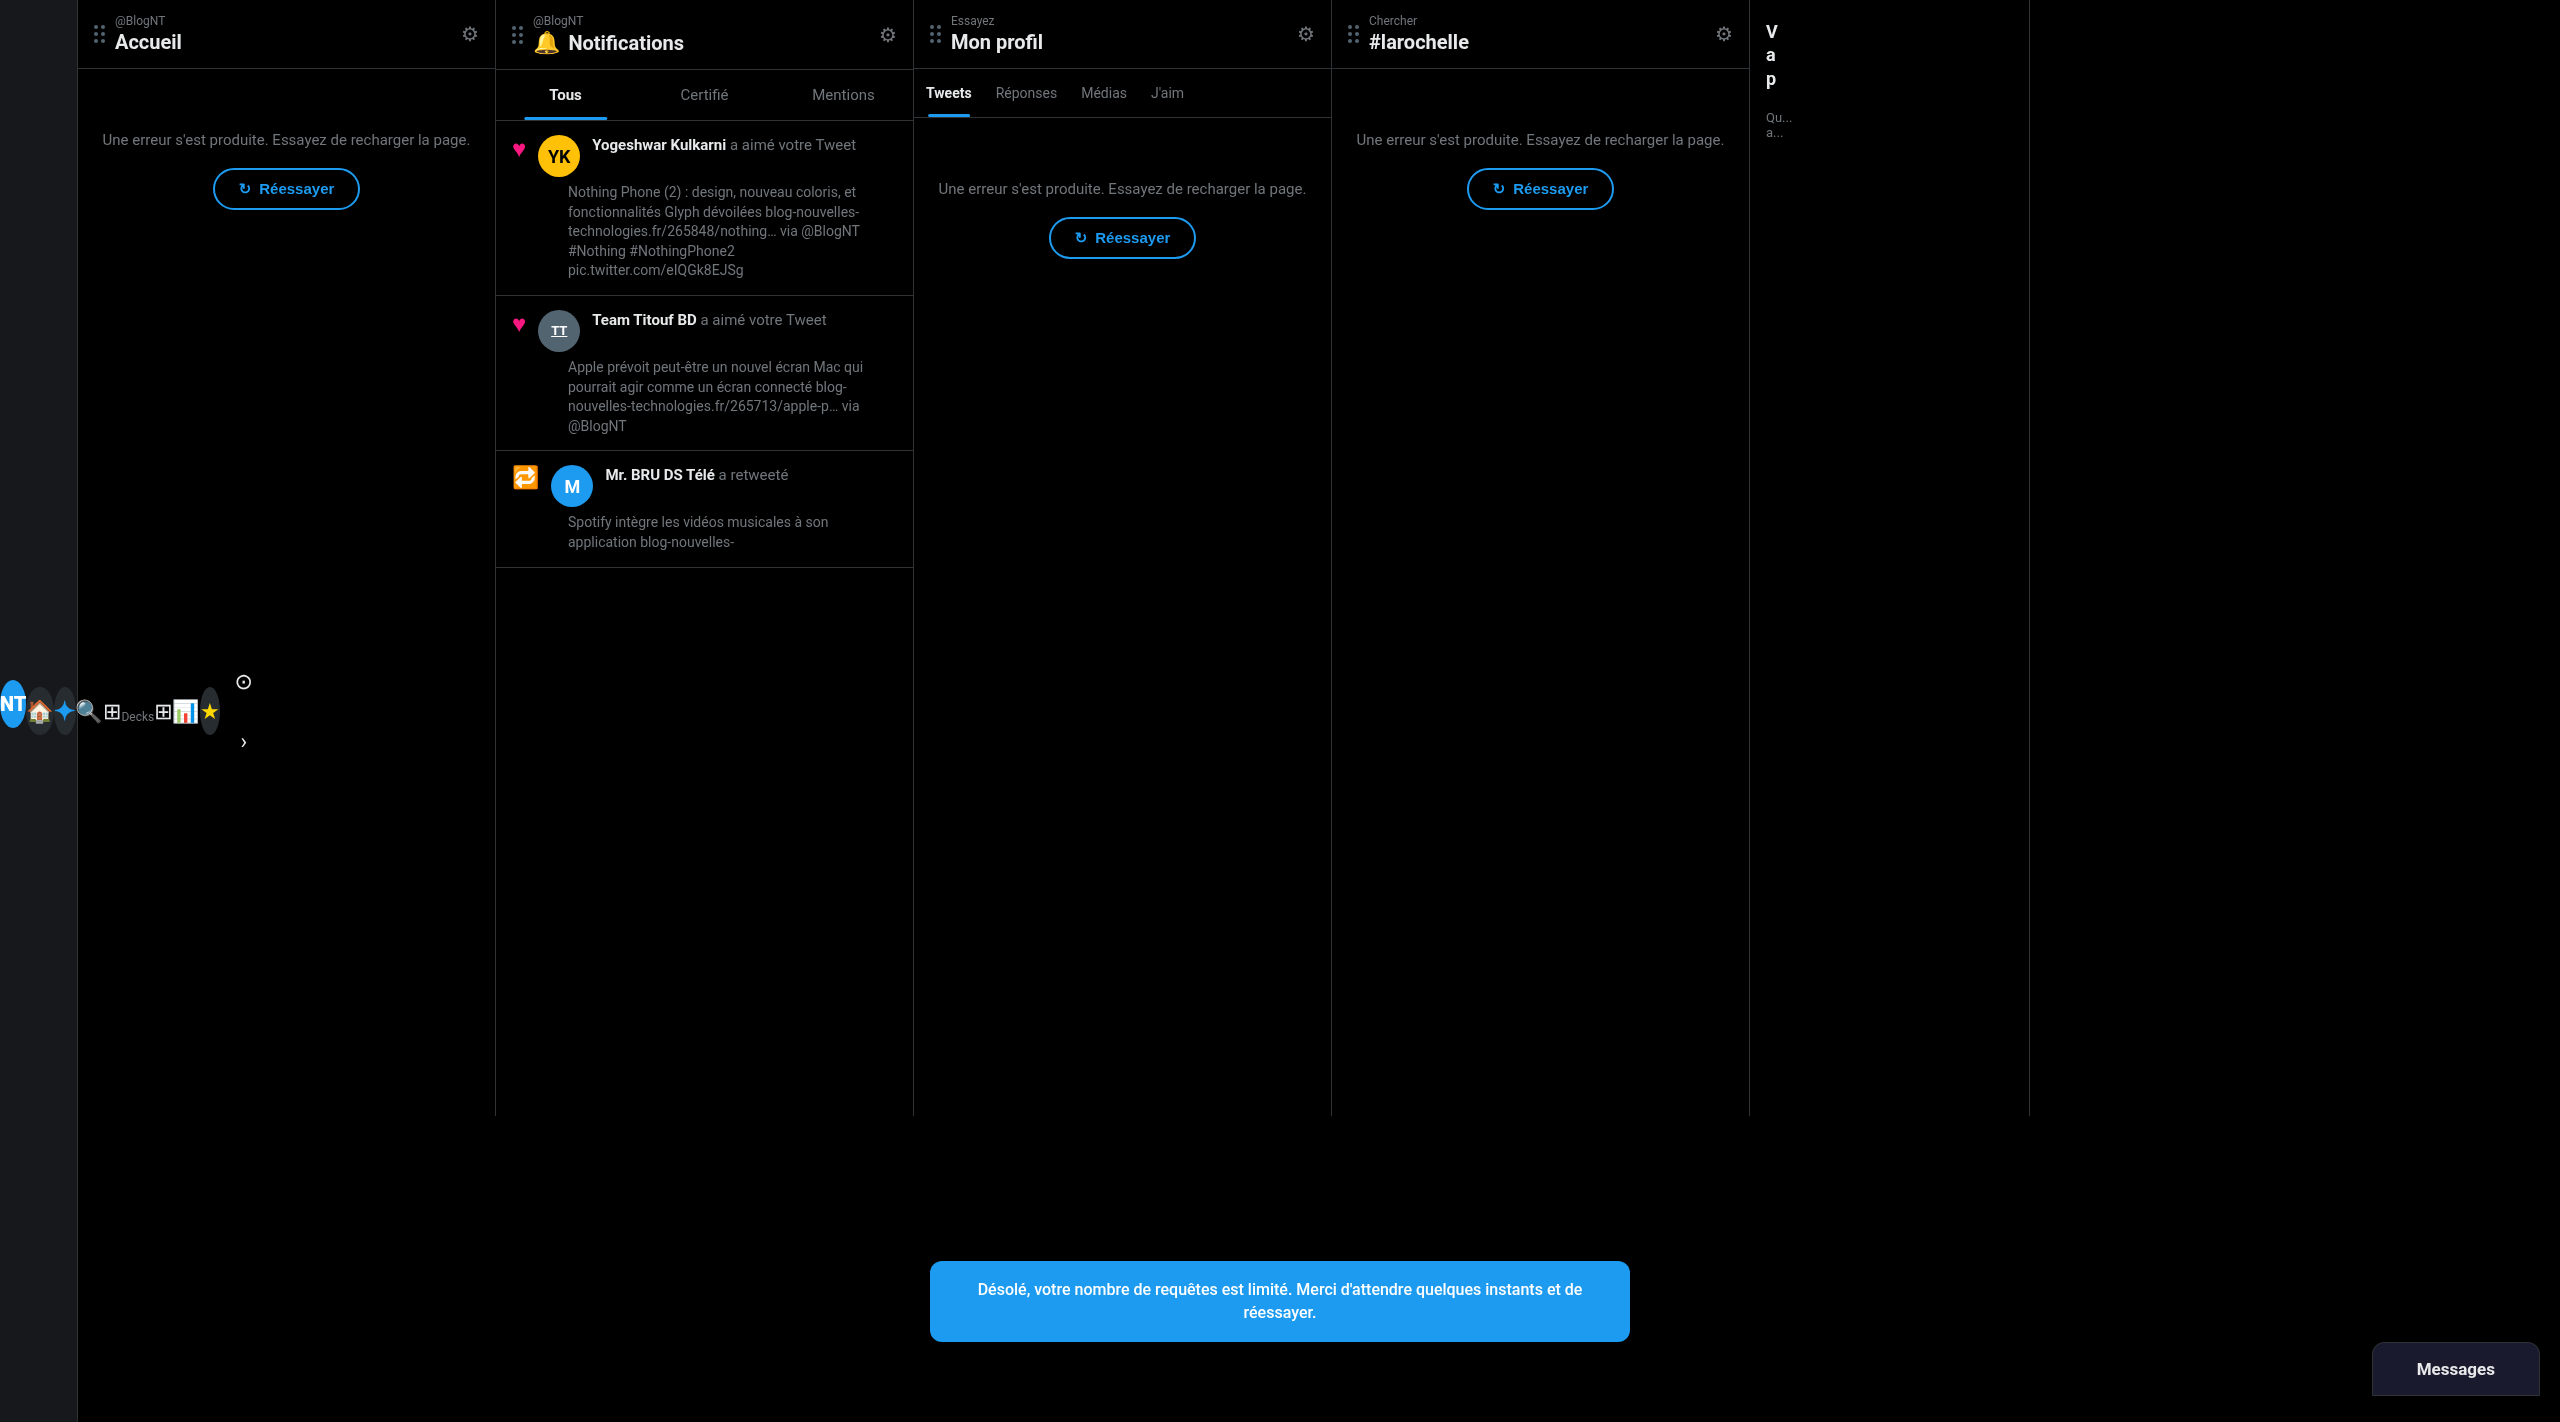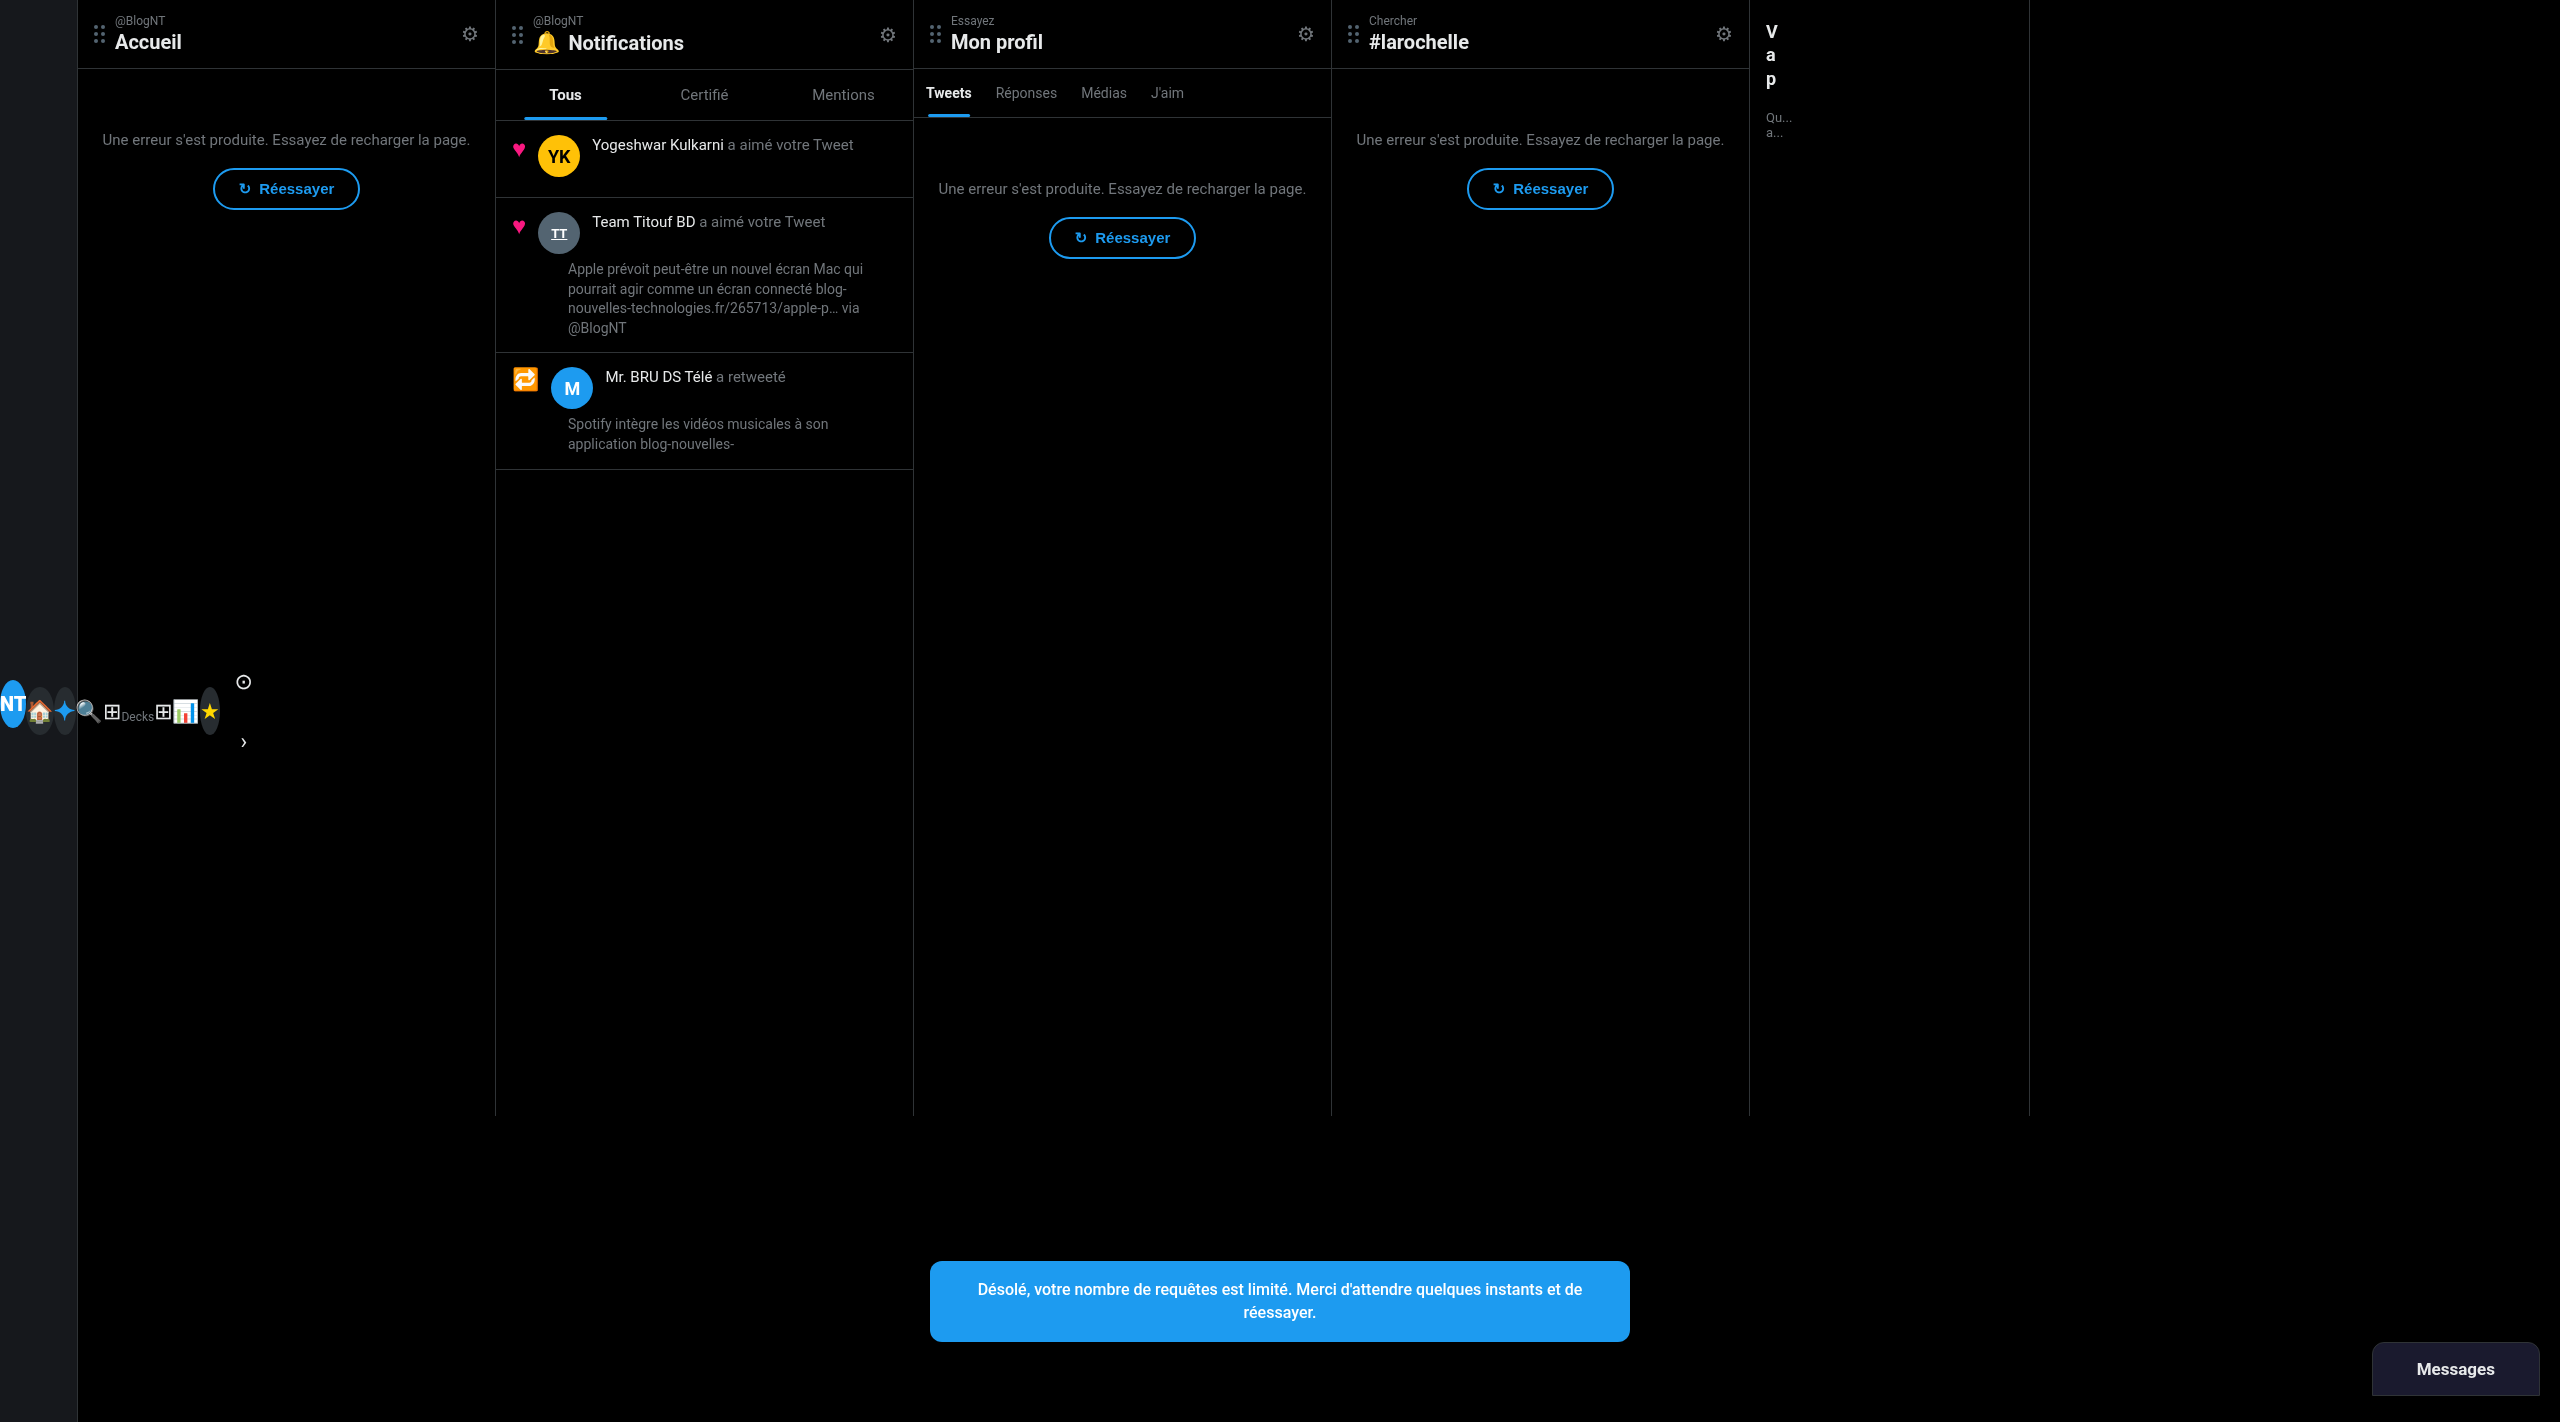--- a/index.html
+++ b/index.html
@@ -233,7 +233,7 @@
     .avatar-blue { background: #1d9bf0; color: #fff; }
     .notif-name {
       font-size: 15px;
-      font-weight: 400;
+      font-weight: 700;
       color: #e7e9ea;
     }
     .notif-action {

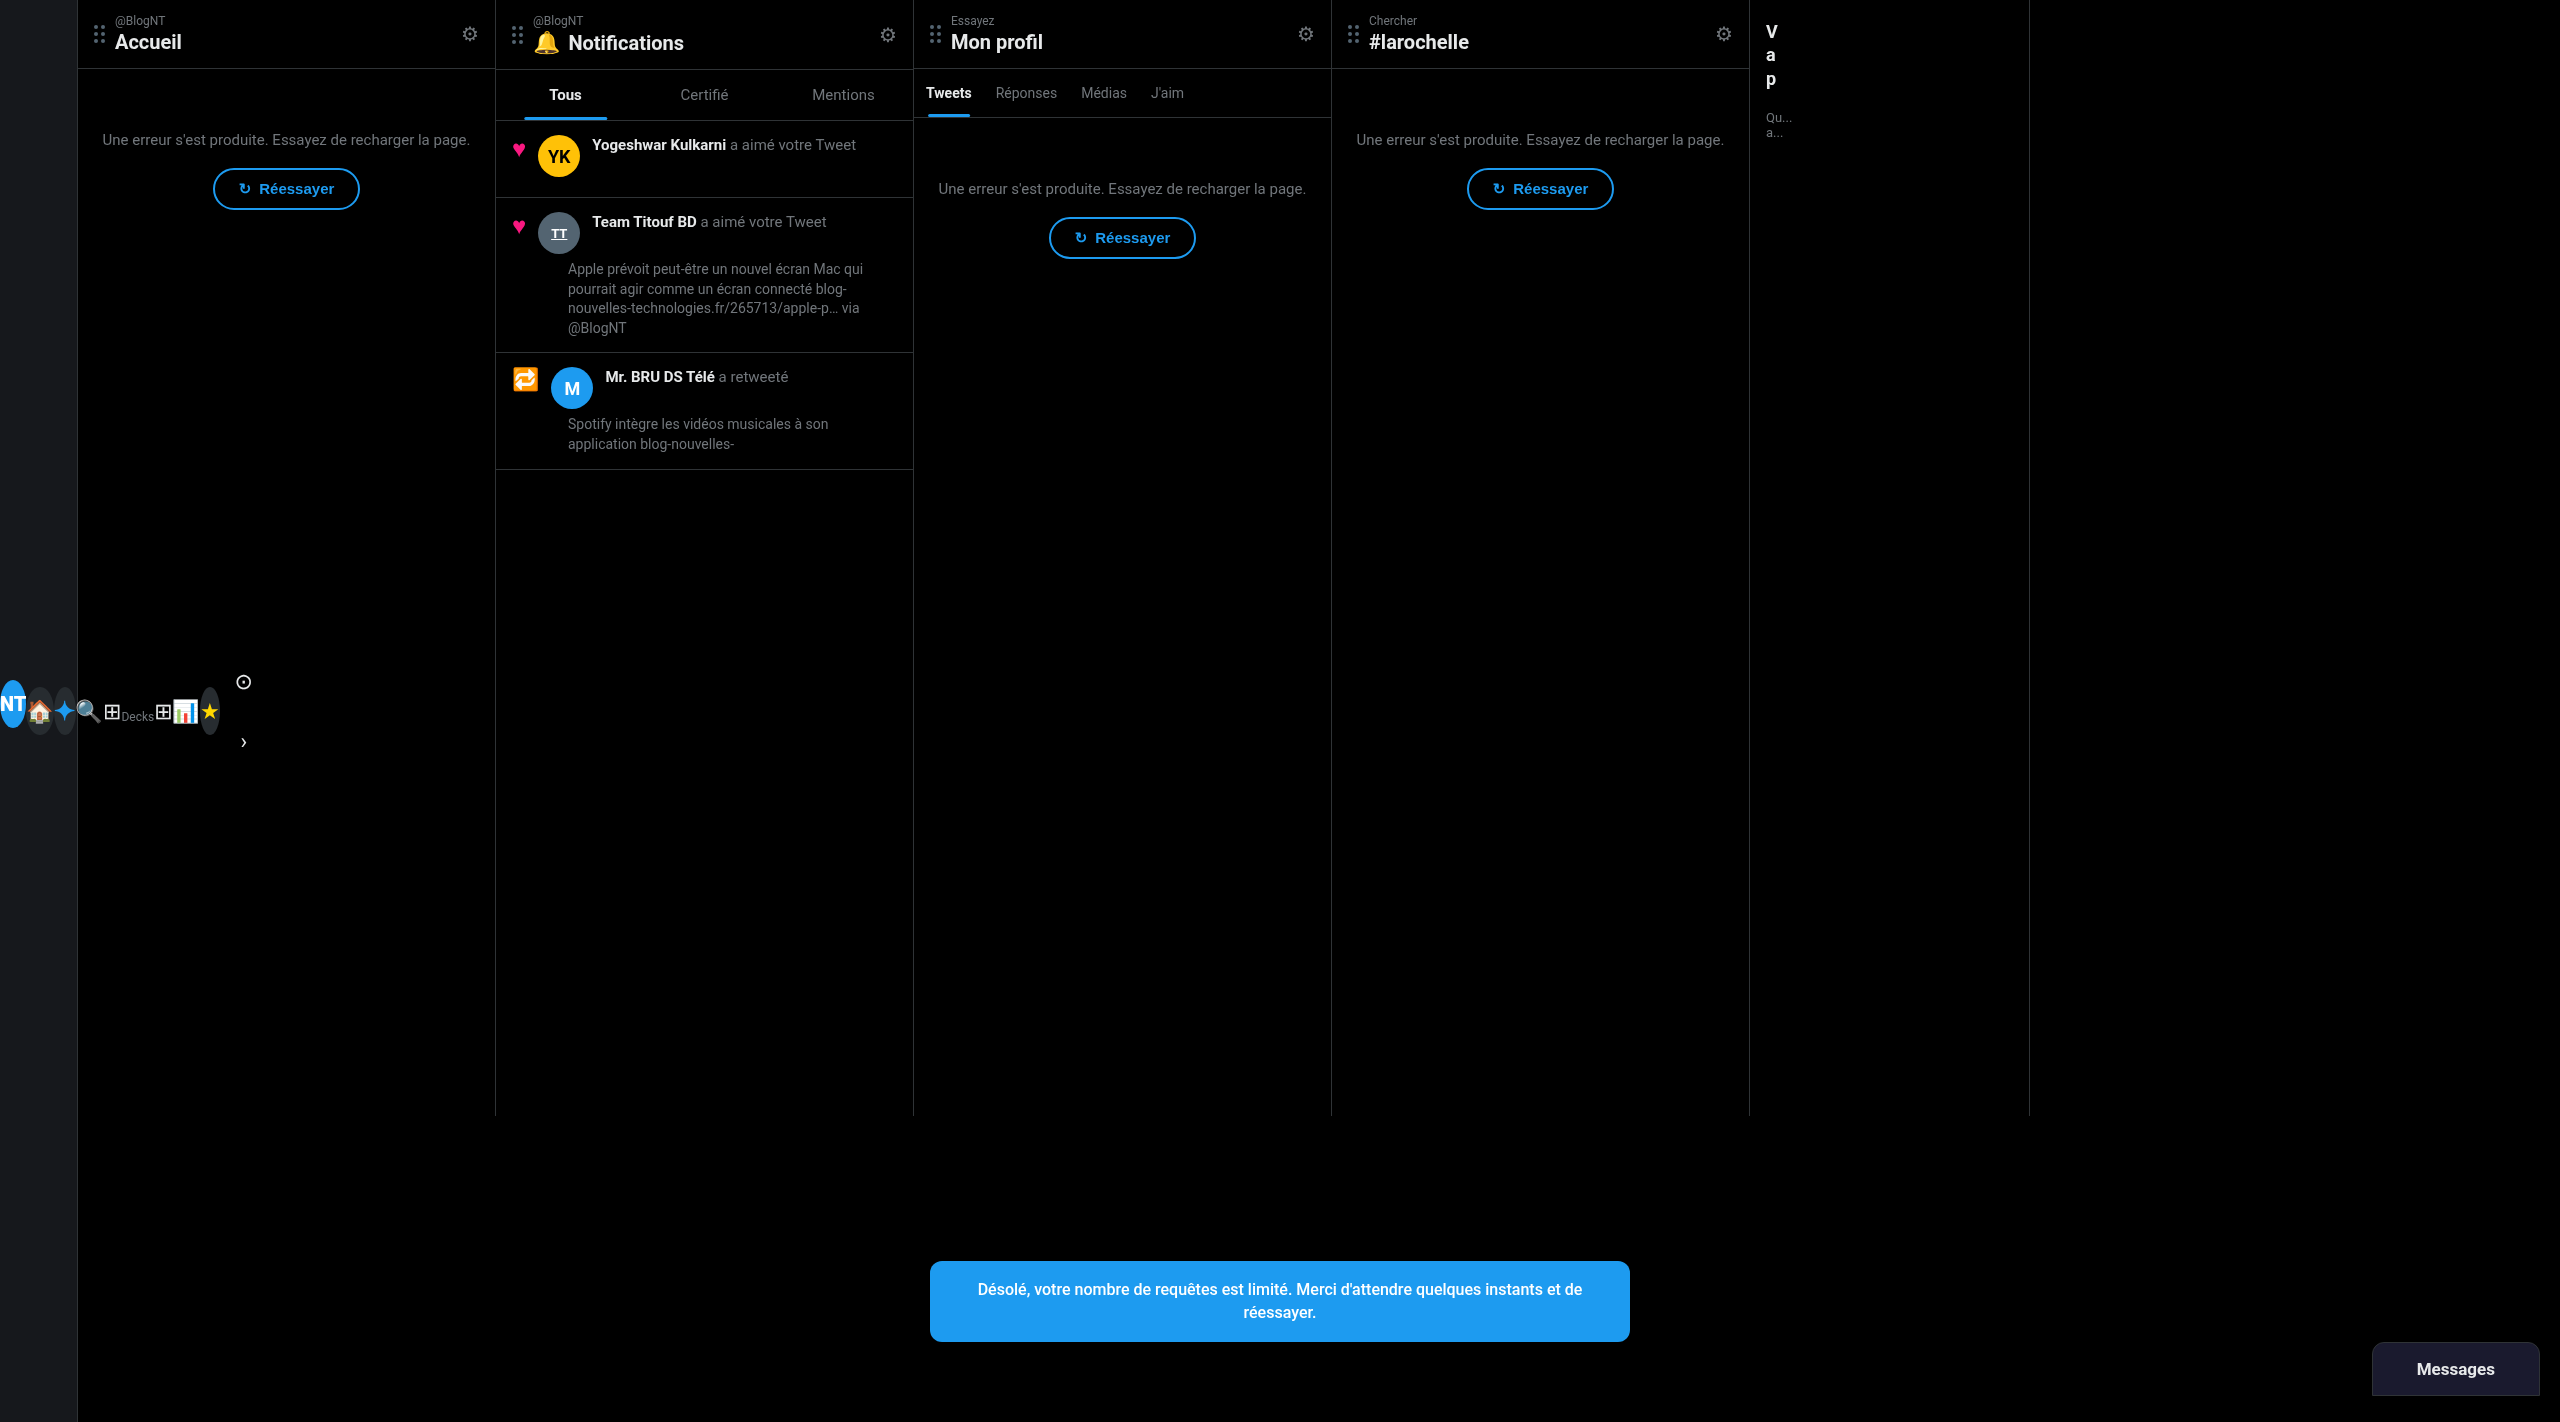--- a/index.html
+++ b/index.html
@@ -395,6 +395,7 @@
             <span class="notif-action">a aimé votre Tweet</span>
           </div>
         </div>
+        <div class="notif-content">Nothing Phone (2) : design, nouveau coloris, et fonctionnalités Glyph dévoilées blog-nouvelles-technologies.fr/265848/nothing… via @BlogNT #Nothing #NothingPhone2 pic.twitter.com/eIQGk8EJSg</div>
       </div>
 
       <div class="notif-item">

